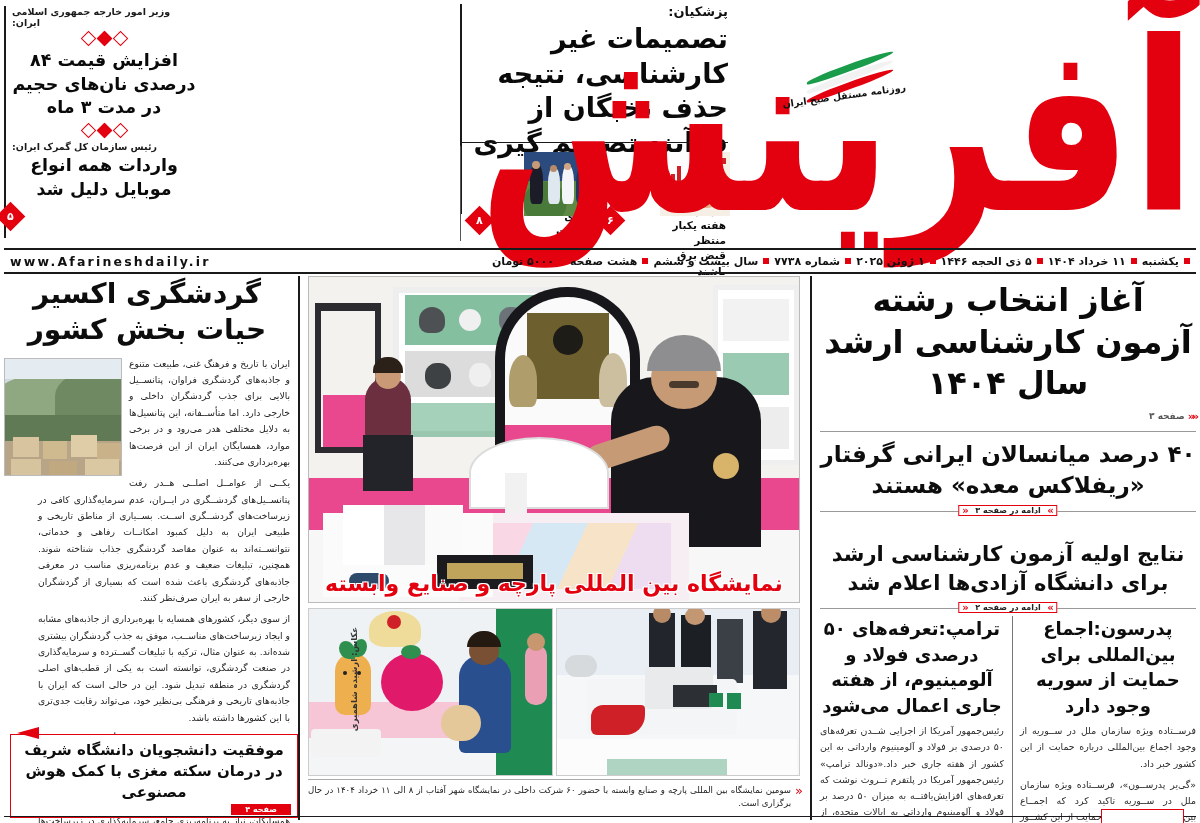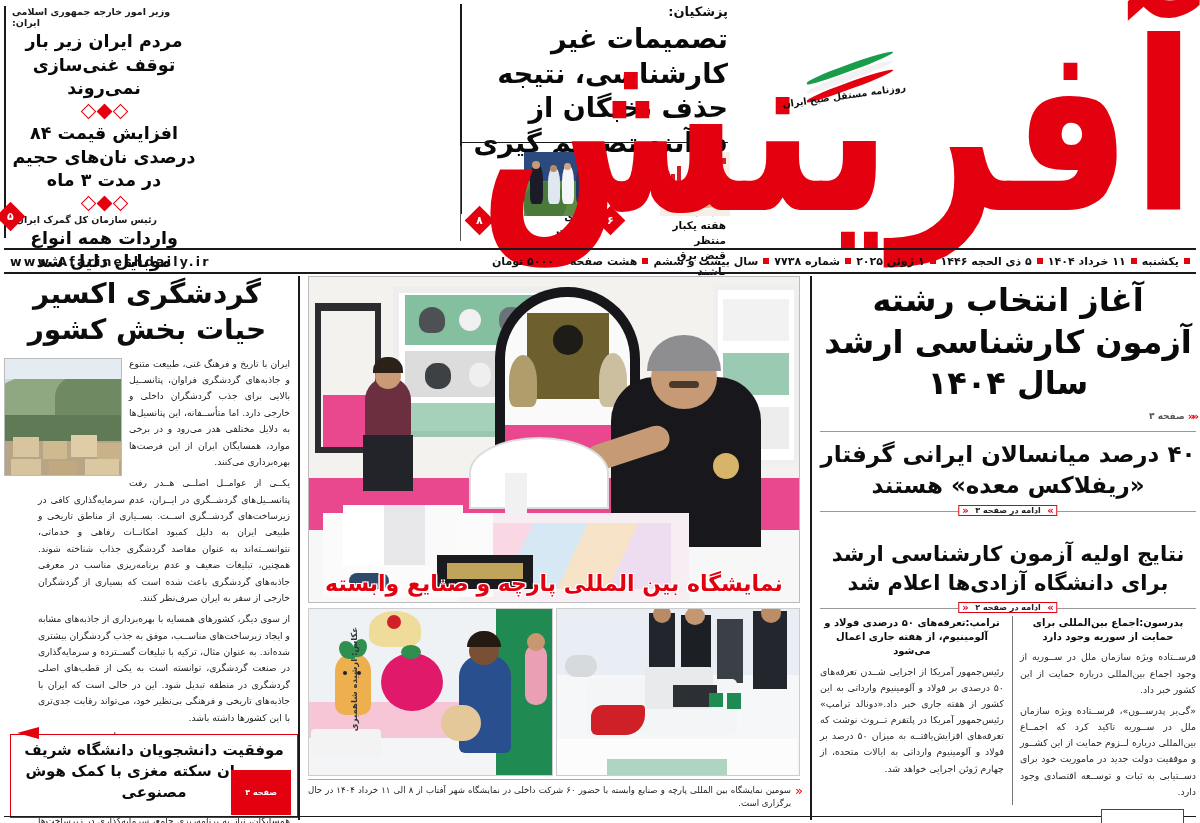--- a/index.html
+++ b/index.html
@@ -580,7 +580,6 @@
 
     <div class="left-rail">
       <div class="rail-kicker">وزیر امور خارجه جمهوری اسلامی ایران:</div>
-      <div class="rail-title">مردم ایران زیر بار توقف غنی‌سازی نمی‌روند</div>
       <div class="diamonds">
         <span class="dm"></span>
         <span class="dm filled"></span>

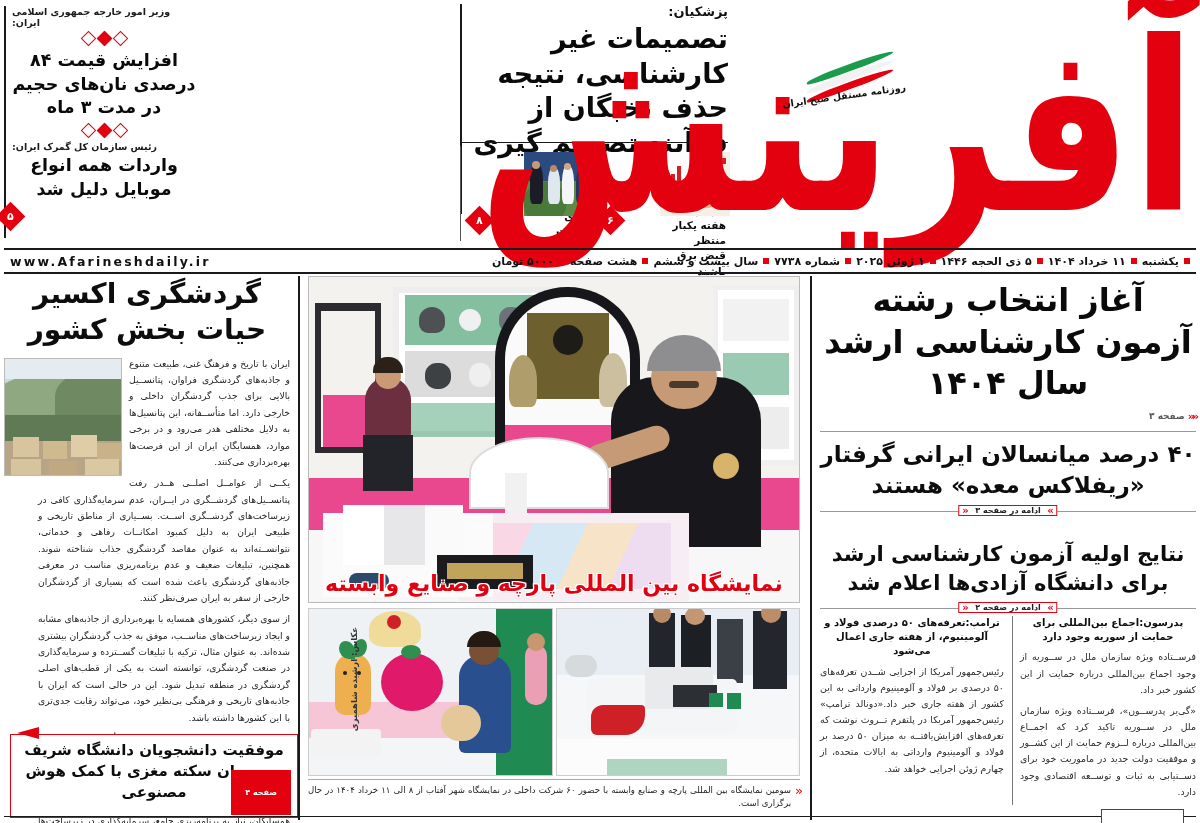--- a/index.html
+++ b/index.html
@@ -384,7 +384,7 @@
   }
   .tc:first-child { border-left: 1px solid #777; padding-left: 7px; }
   .tc-head {
-    font-size: 10px;
+    font-size: 18px;
     font-weight: bold;
     line-height: 1.42;
     text-align: center;

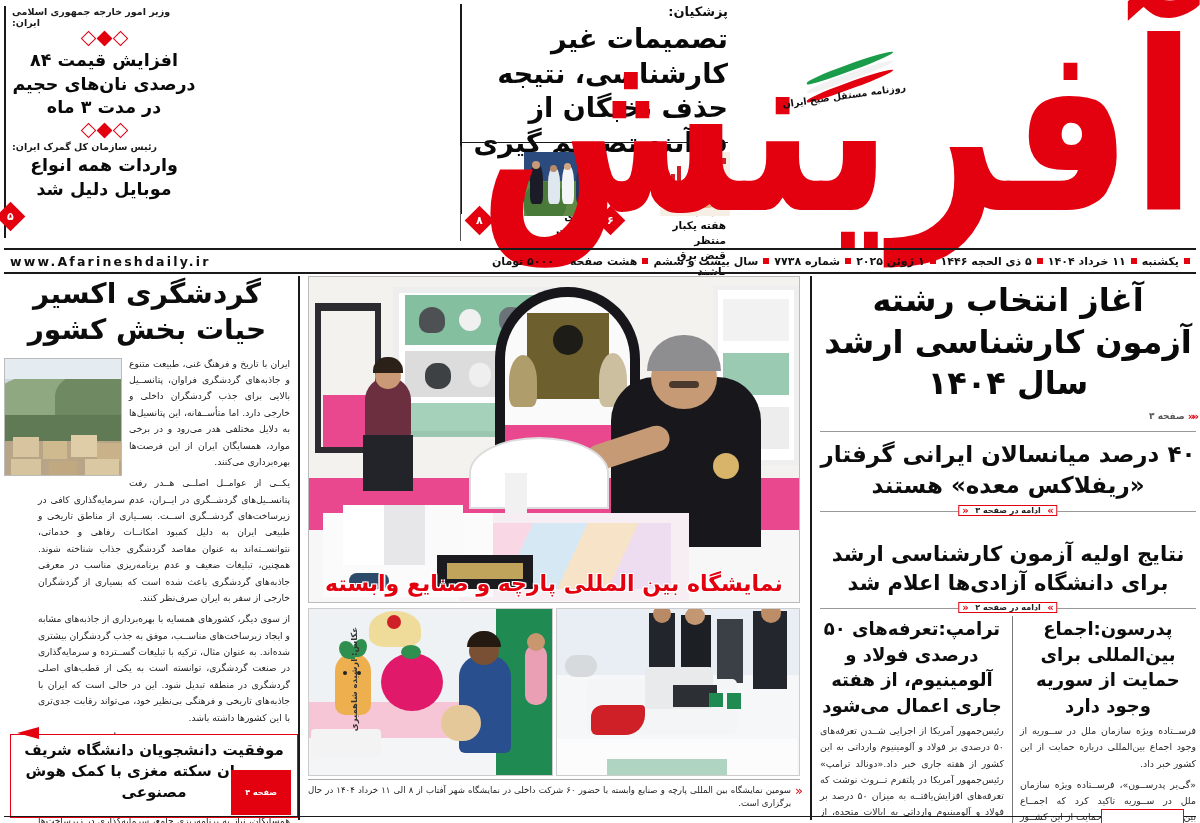--- a/index.html
+++ b/index.html
@@ -534,7 +534,7 @@
     color: #fff;
     font-size: 8px;
     font-weight: bold;
-    padding: 18px 14px;
+    padding: 1px 14px;
   }
   .ed-box-arrow {
     position: absolute;

